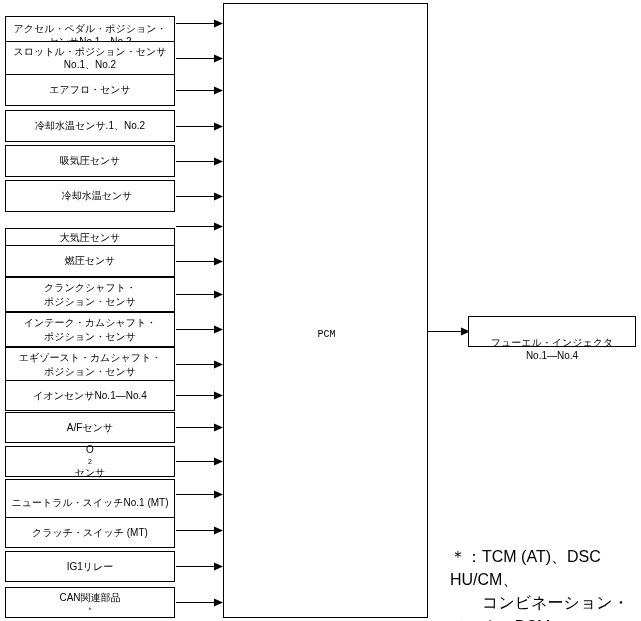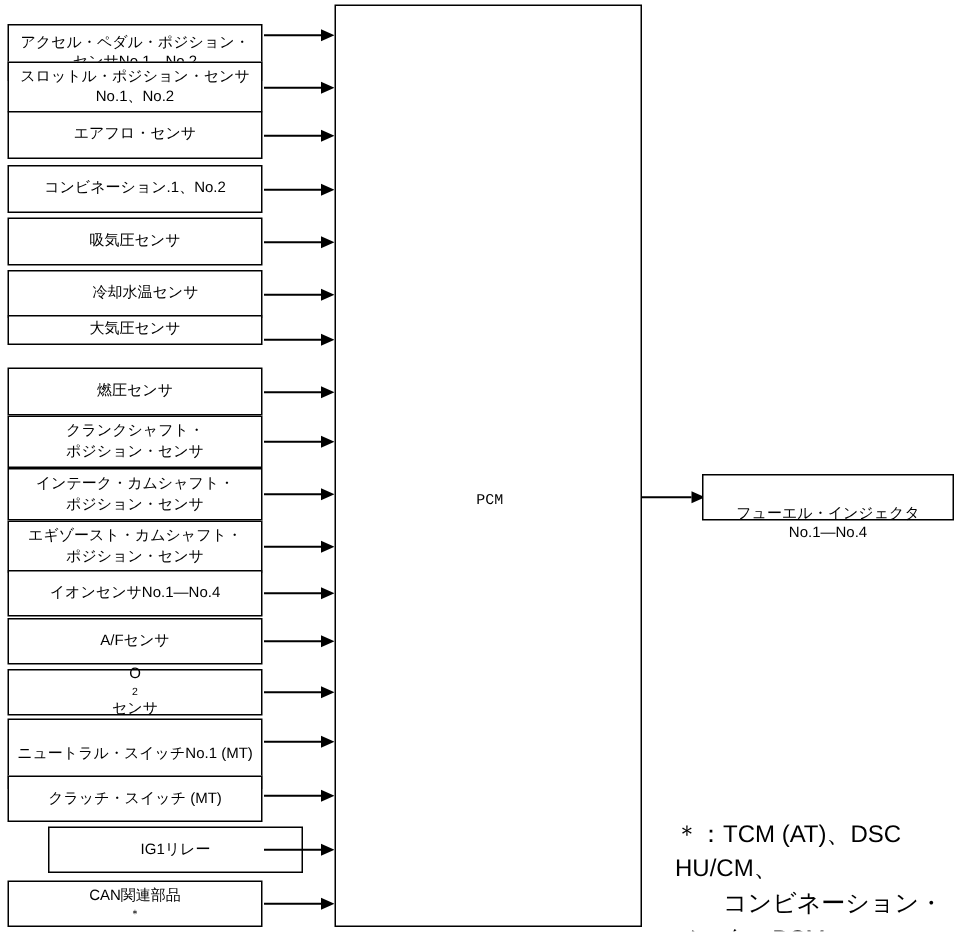--- a/index.html
+++ b/index.html
@@ -130,7 +130,7 @@
         <polygon points="38,0.5 47,4.5 38,8.5" fill="#000000"></polygon>
       </svg>
       <div class="input-box" style="top: 110px; height: 32px;">
-        <span>コンビネーション.1、No.2</span>
+        <span>冷却水温センサ.1、No.2</span>
       </div>
       <svg class="arrow" viewBox="0 0 47 9" style="left: 176px; top: 121.5px; width: 47px; height: 9px;">
         <line x1="0" y1="4.5" x2="38" y2="4.5" stroke="#000000" stroke-width="1.2"></line>

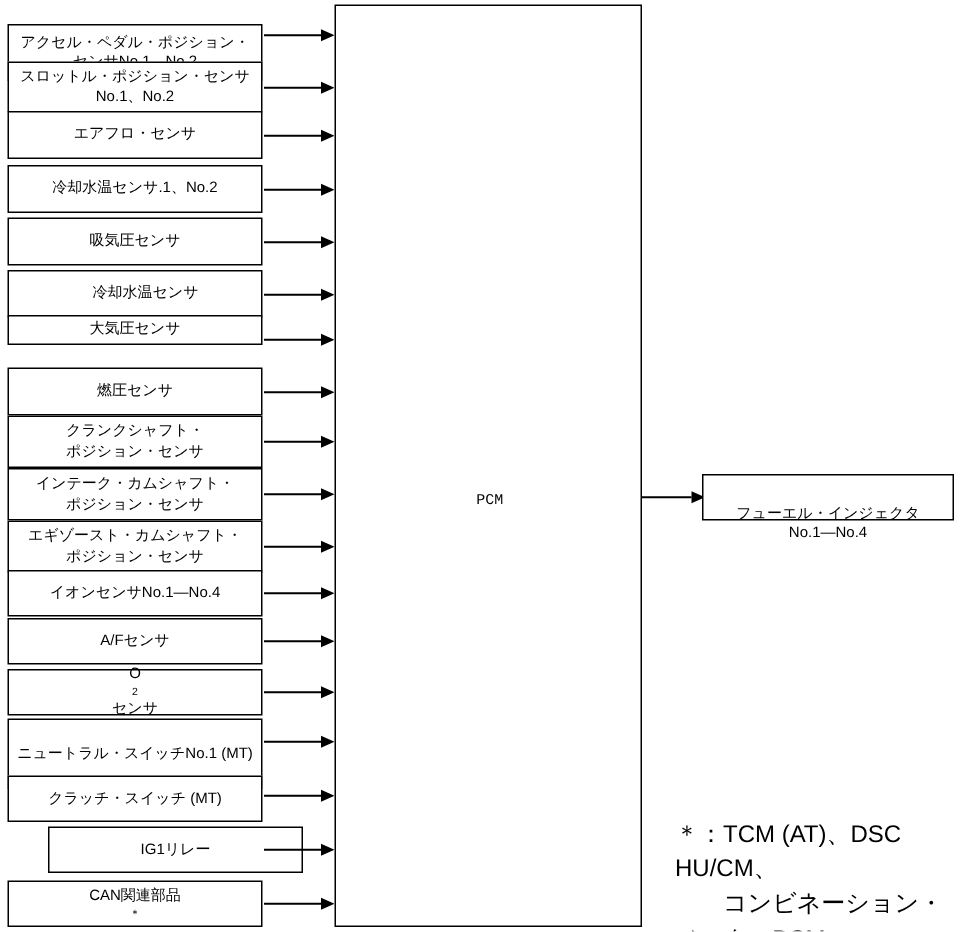--- a/index.html
+++ b/index.html
@@ -150,7 +150,7 @@
         <line x1="0" y1="4.5" x2="38" y2="4.5" stroke="#000000" stroke-width="1.2"></line>
         <polygon points="38,0.5 47,4.5 38,8.5" fill="#000000"></polygon>
       </svg>
-      <div class="input-box" style="top: 210px; height: 20px; text-align: right;">
+      <div class="input-box" style="top: 228px; height: 20px; text-align: right;">
         <span>大気圧センサ</span>
       </div>
       <svg class="arrow" viewBox="0 0 47 9" style="left: 176px; top: 221.5px; width: 47px; height: 9px;">

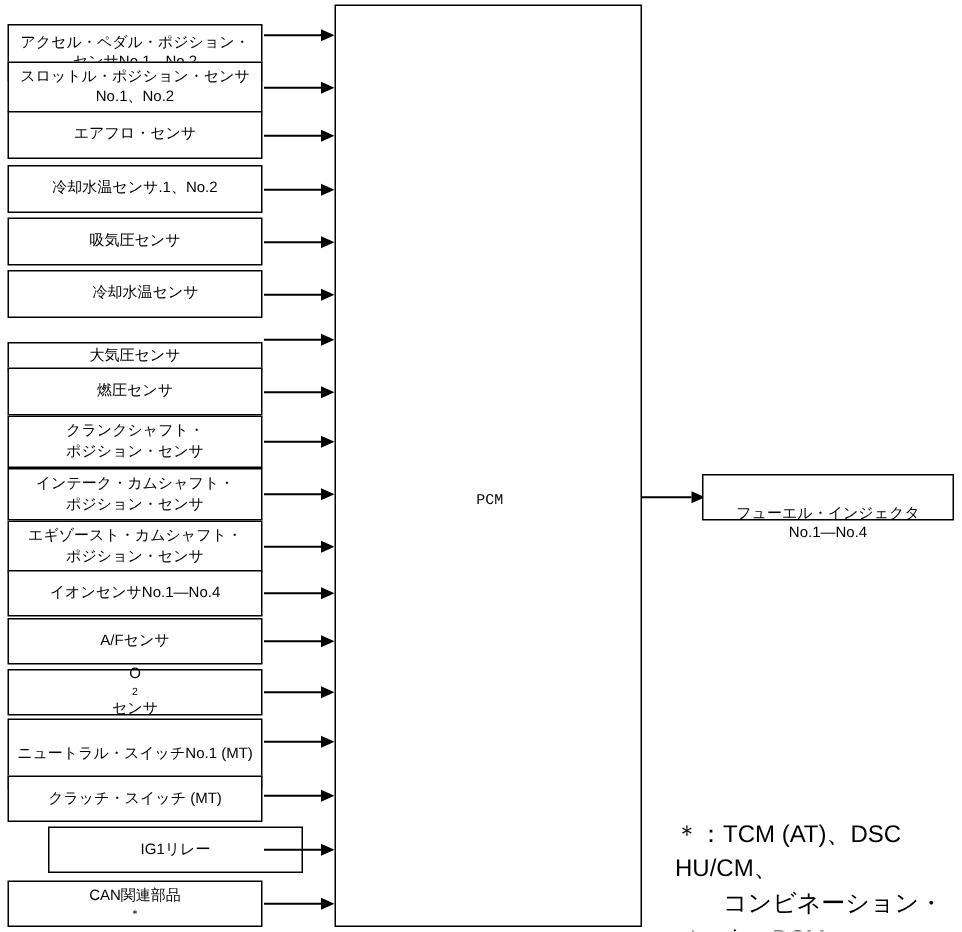--- a/index.html
+++ b/index.html
@@ -223,7 +223,7 @@
         <line x1="0" y1="4.5" x2="38" y2="4.5" stroke="#000000" stroke-width="1.2"></line>
         <polygon points="38,0.5 47,4.5 38,8.5" fill="#000000"></polygon>
       </svg>
-      <div class="input-box" style="top: 551px; height: 31px; margin-left: 27px;">
+      <div class="input-box" style="top: 551px; height: 31px;">
         <span>IG1リレー</span>
       </div>
       <svg class="arrow" viewBox="0 0 47 9" style="left: 176px; top: 562px; width: 47px; height: 9px;">

